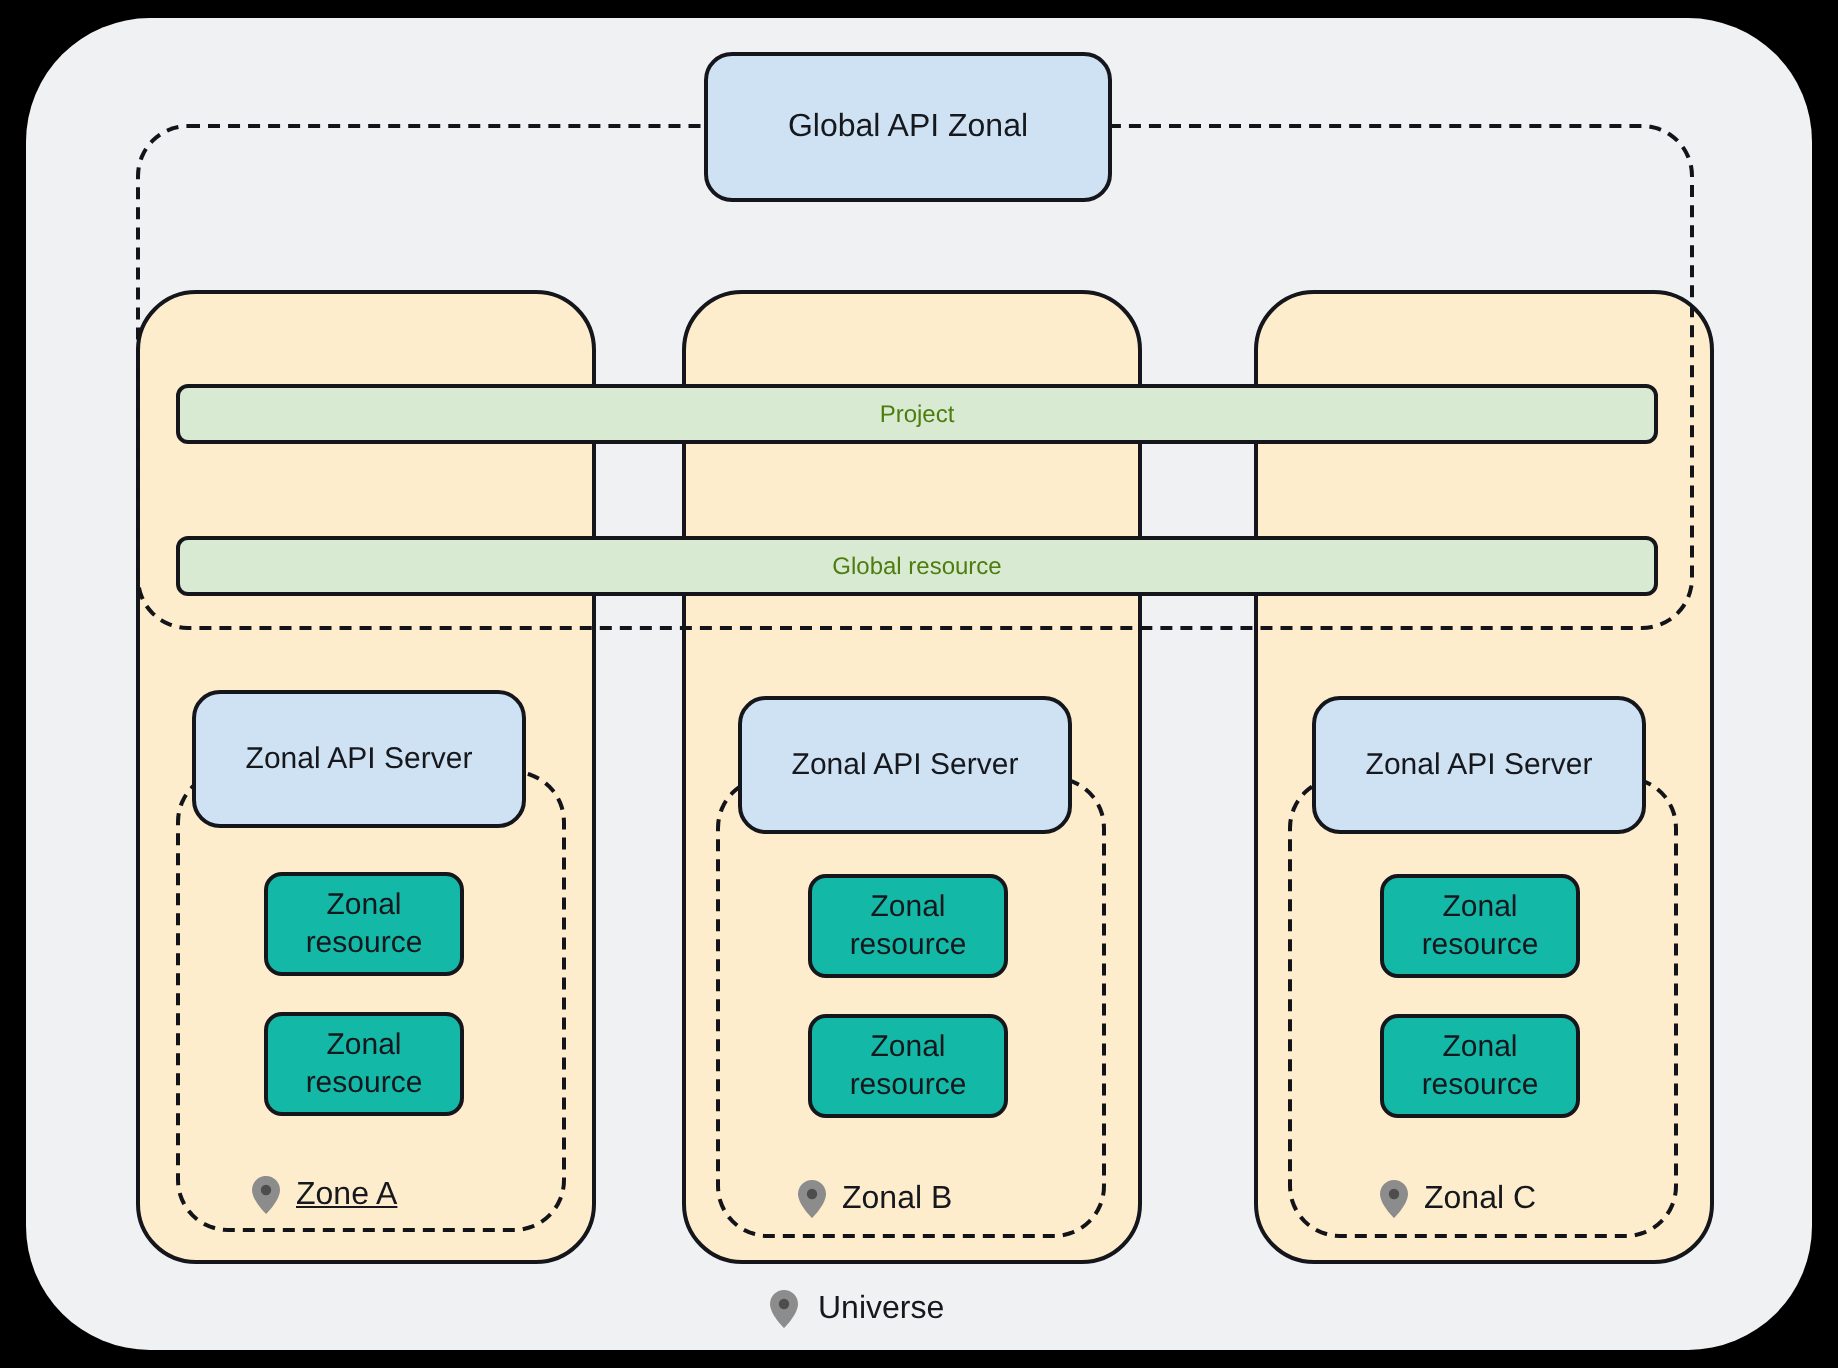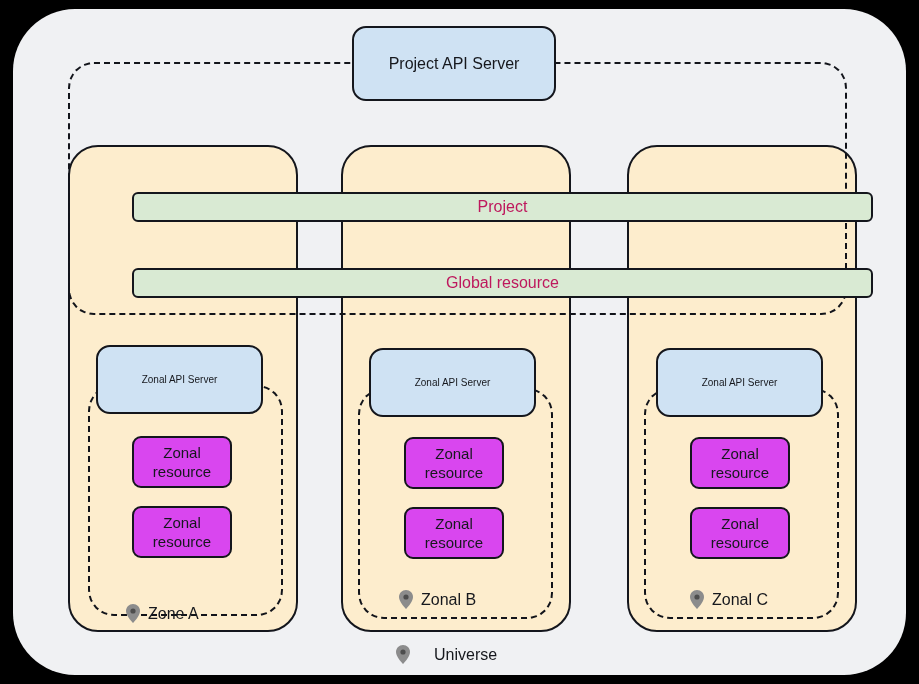--- a/index.html
+++ b/index.html
@@ -197,7 +197,7 @@
   <div class="global-region-gap"></div>
 
   <div class="global-api-server">
-    <span>Project API Server</span>
+    <span>Global API Zonal</span>
   </div>
 
   <div class="span-bar bar-project">

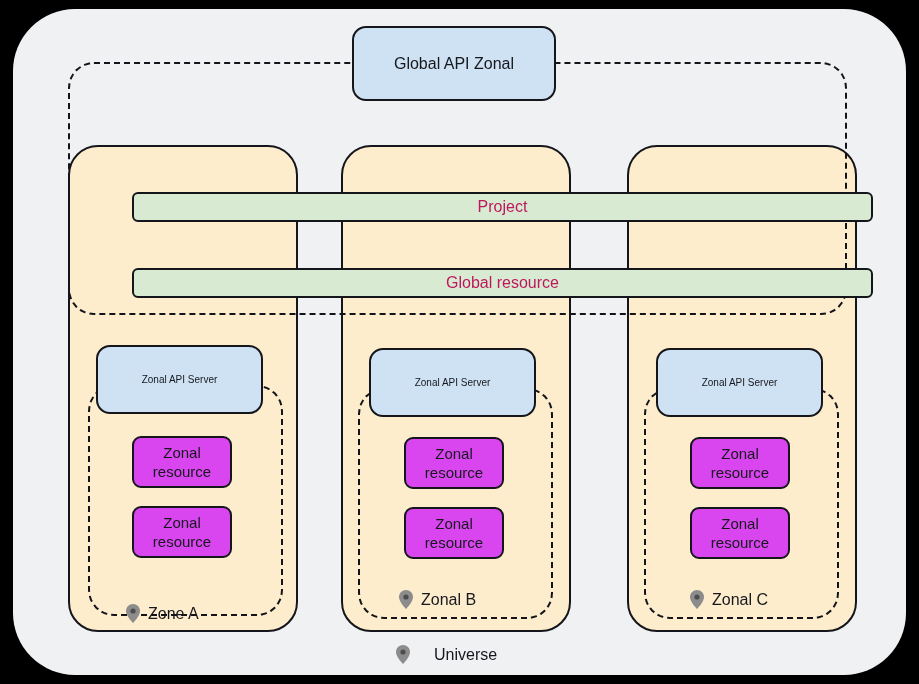--- a/index.html
+++ b/index.html
@@ -81,10 +81,9 @@
     display: flex;
     align-items: center;
     justify-content: center;
-    font-size: 16px;
-    color: #be185d;
+    font-size: 12px;
+    color: #4d7c0f;
     z-index: 8;
-    margin-left: 44px;
   }
   .bar-project { top: 192px; }
   .bar-global-resource { top: 268px; }

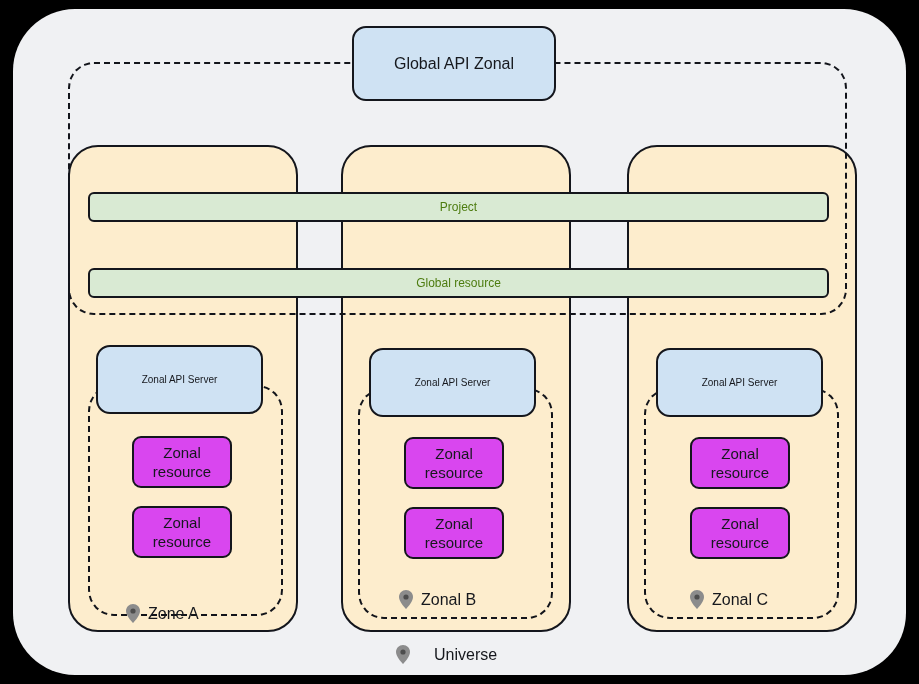--- a/index.html
+++ b/index.html
@@ -130,7 +130,7 @@
     display: flex;
     align-items: center;
     justify-content: center;
-    font-size: 10px;
+    font-size: 15px;
     color: #16181d;
     z-index: 5;
     text-align: center;

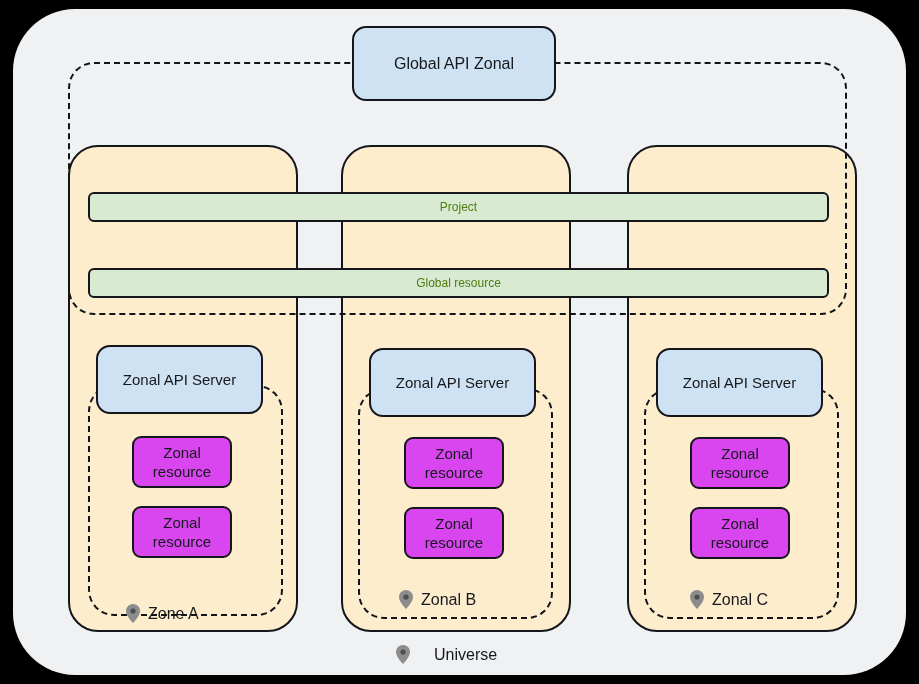--- a/index.html
+++ b/index.html
@@ -141,7 +141,7 @@
     position: absolute;
     width: 100px;
     height: 52px;
-    background: #d946ef;
+    background: #14b8a6;
     border: 2px solid #14161c;
     border-radius: 9px;
     box-sizing: border-box;

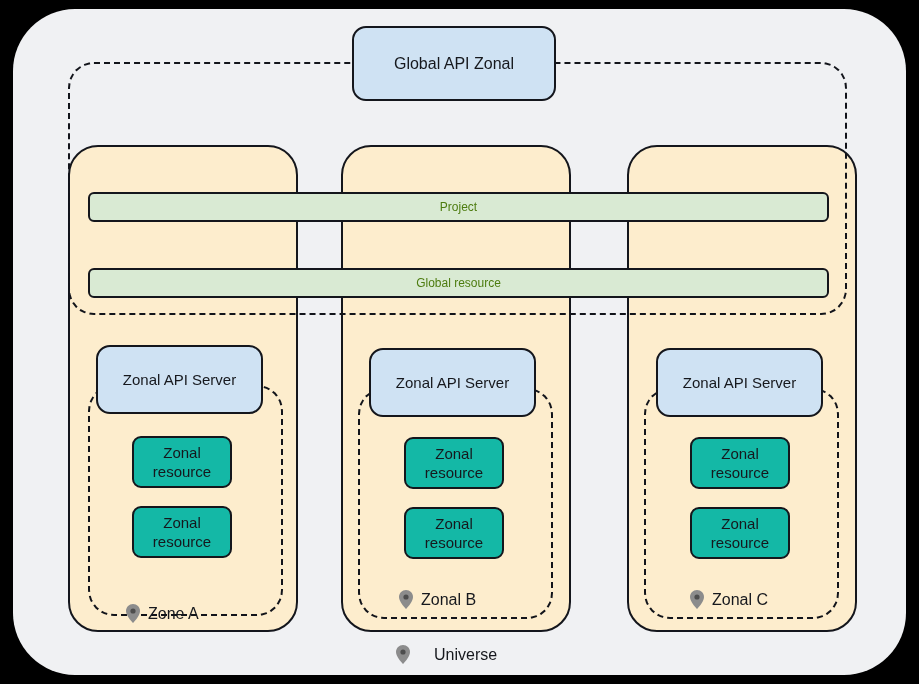--- a/index.html
+++ b/index.html
@@ -218,7 +218,7 @@
     <span>Zonal</span>
     <span>resource</span>
   </div>
-  <div class="zone-label" style="left:126px; top:604px;">
+  <div class="zone-label" style="left:126px; top:588px;text-decoration:underline;">
     <svg class="pin-icon" width="14" height="19" viewBox="0 0 14 19">
       <path d="M7 0C3.13 0 0 3.13 0 7c0 5.25 7 12 7 12s7-6.75 7-12c0-3.87-3.13-7-7-7z" fill="#8c8c8c"></path>
       <circle cx="7" cy="7" r="2.6" fill="#4d4d4d"></circle>

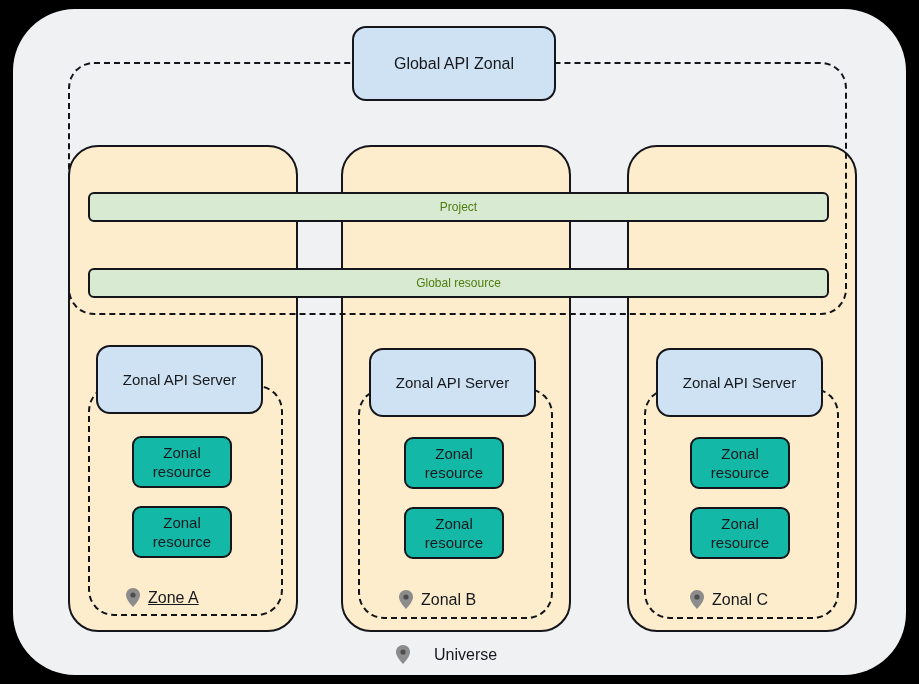--- a/index.html
+++ b/index.html
@@ -169,11 +169,11 @@
   }
   .universe-label {
     position: absolute;
-    left: 396px;
+    left: 385px;
     top: 645px;
     display: flex;
     align-items: center;
-    gap: 24px;
+    gap: 10px;
     font-size: 16px;
     color: #16181d;
     z-index: 10;

